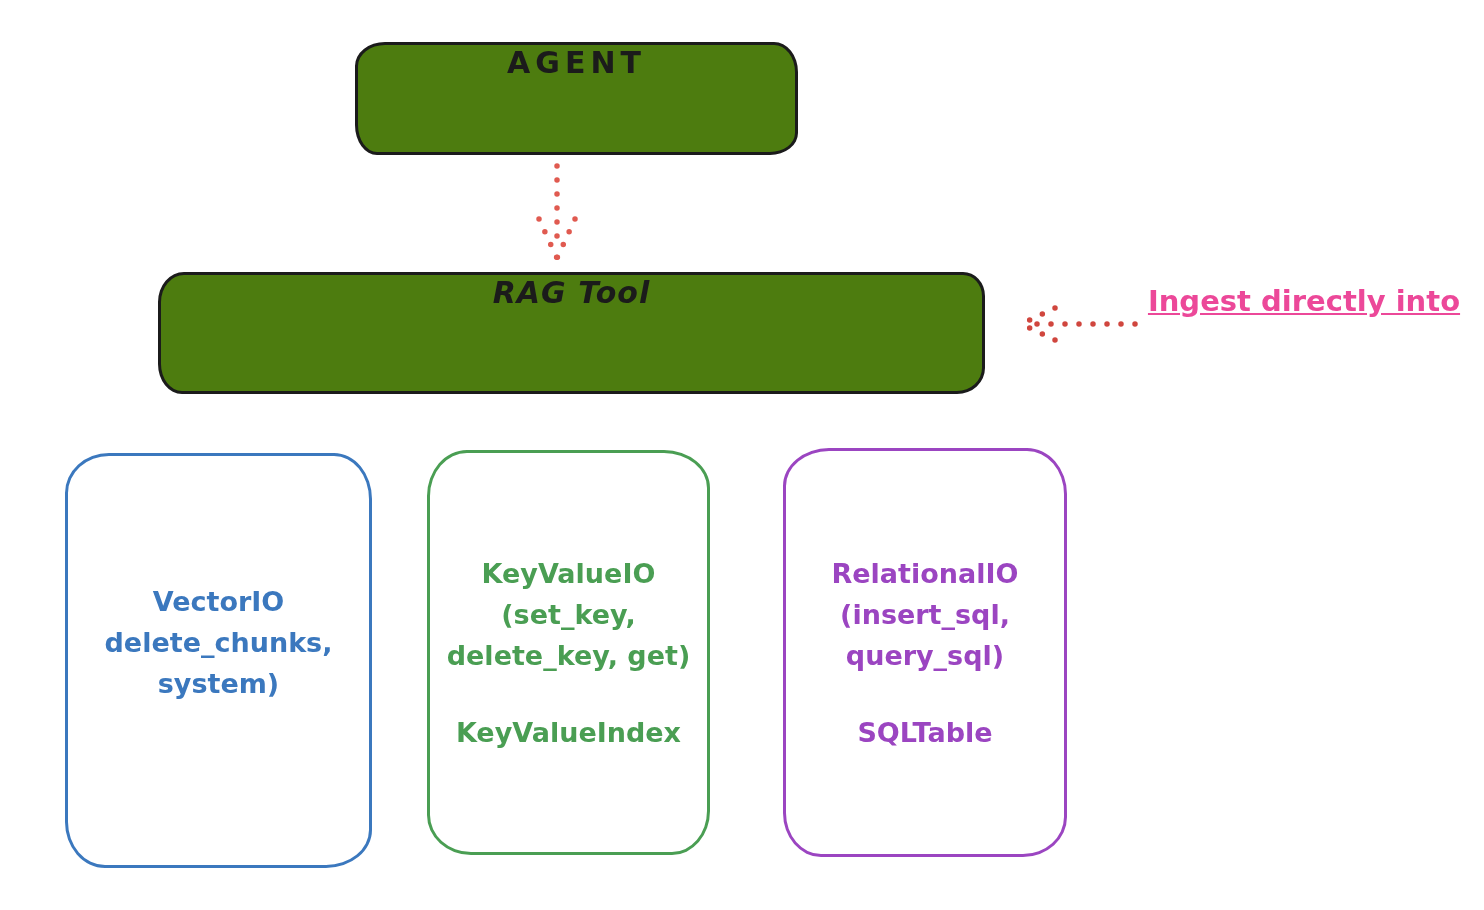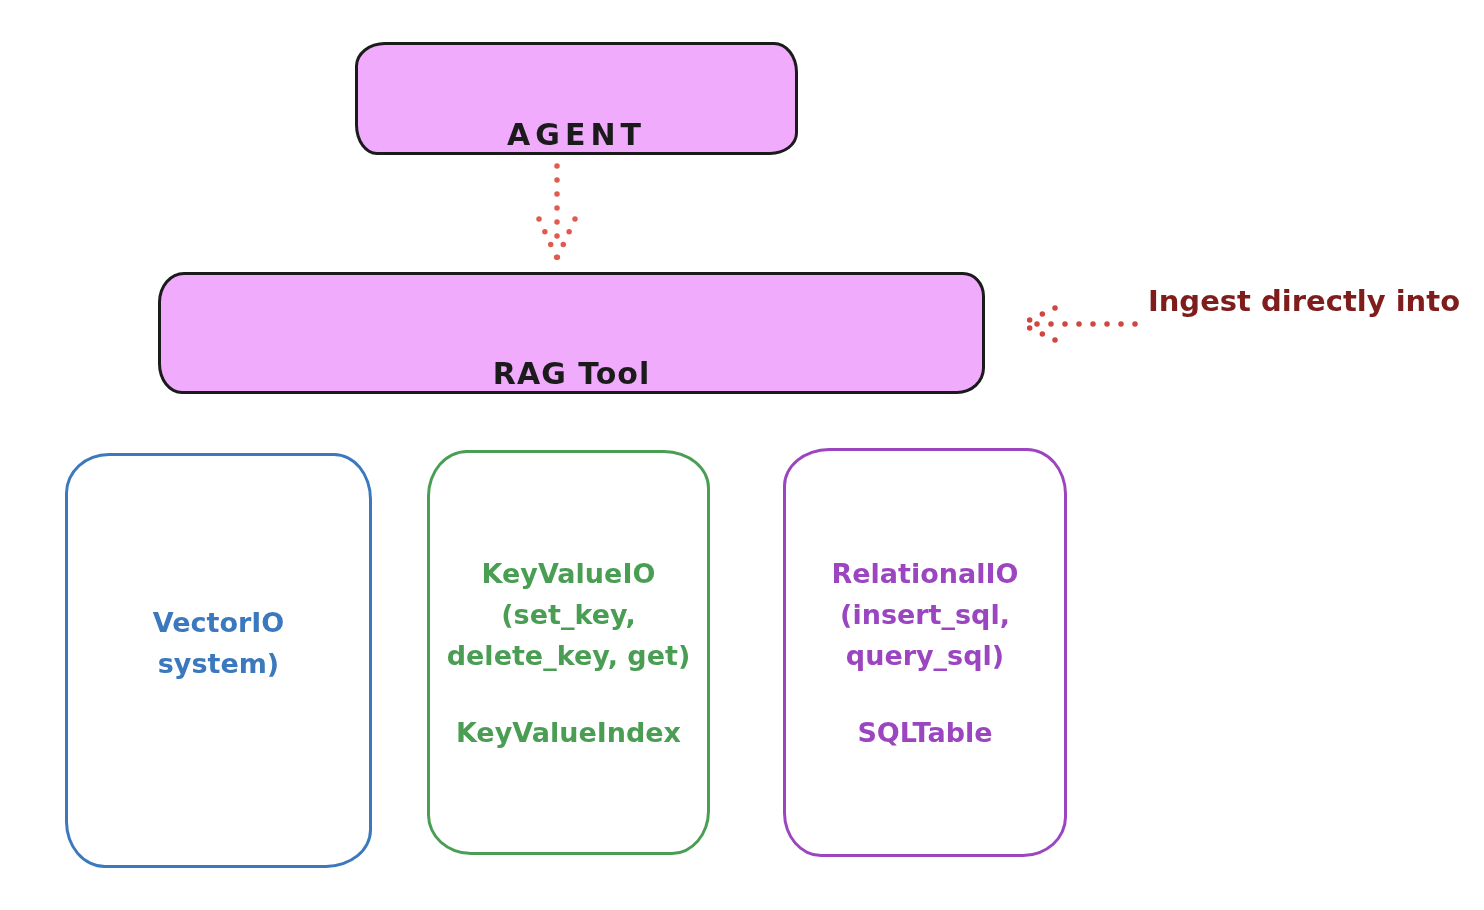--- a/index.html
+++ b/index.html
@@ -19,9 +19,9 @@
   .node {
     position: absolute;
     border: 3.5px solid #1b1b1b;
-    background: #f0abfc;
+    background: #4d7c0f;
     display: flex;
-    align-items: flex-end;
+    align-items: flex-start;
     justify-content: center;
     color: #1b1b1b;
     font-weight: 700;

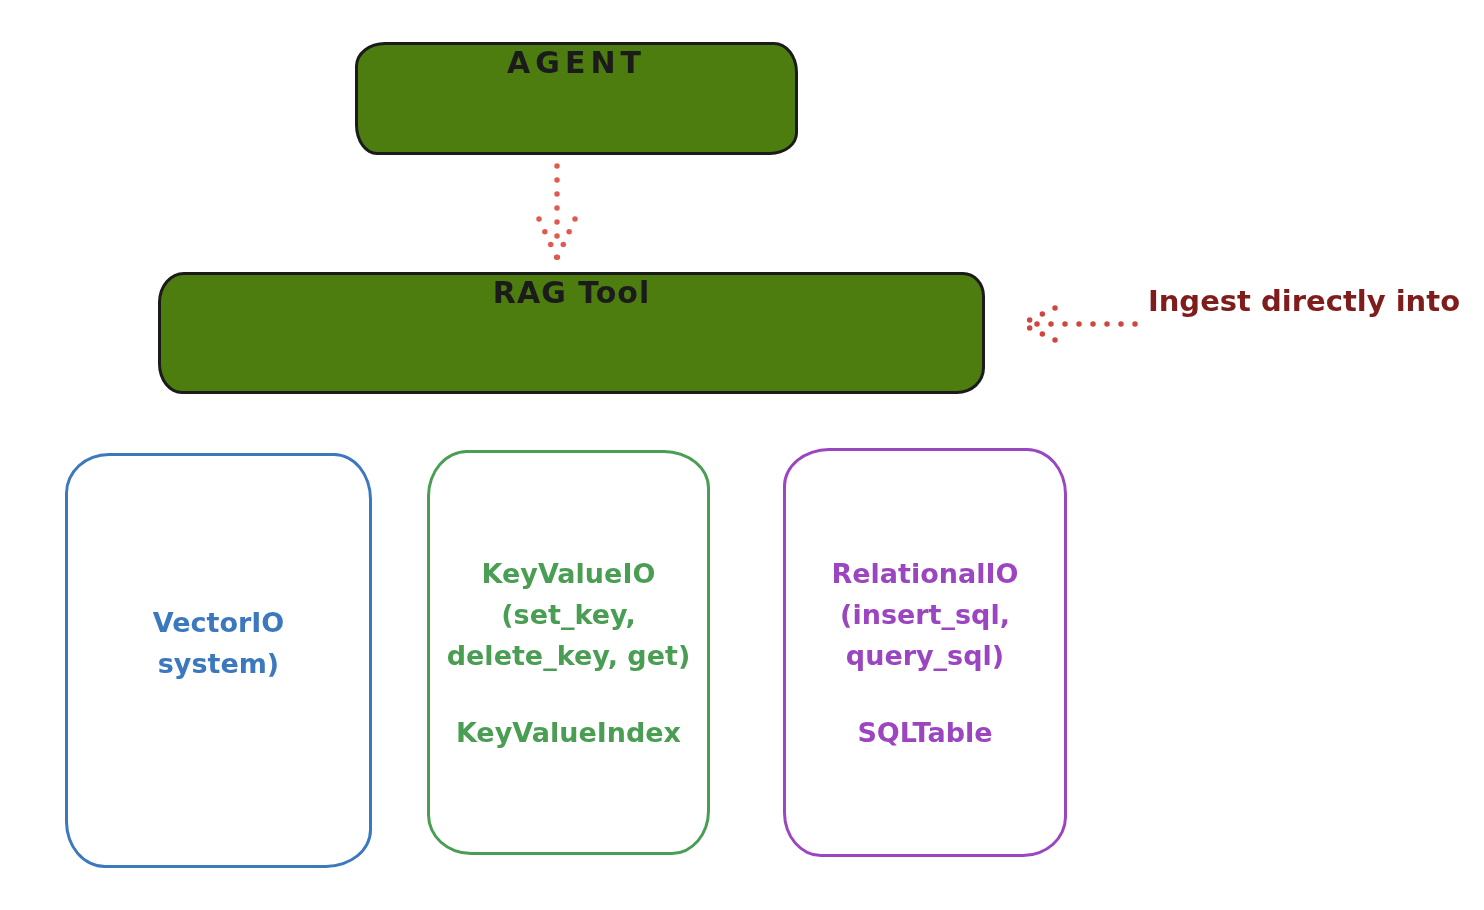--- a/index.html
+++ b/index.html
@@ -39,6 +39,7 @@
     width: 827px; height: 122px;
     border-radius: 26px 22px 28px 24px / 30px 24px 26px 30px;
     letter-spacing: 1px;
+    font-style: italic;
   }
   
   .arrow {

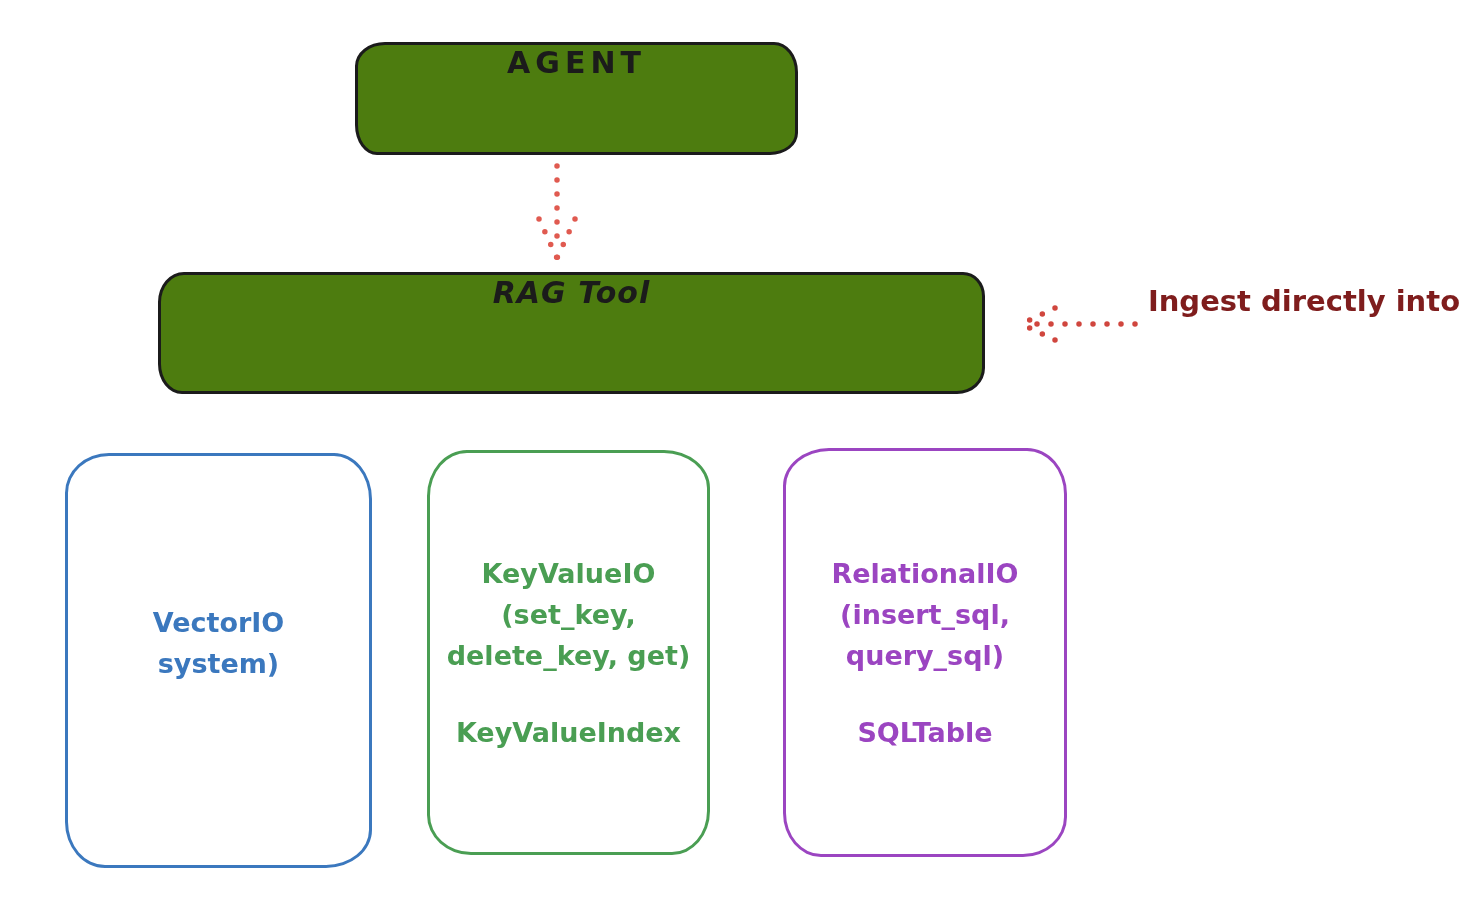--- a/index.html
+++ b/index.html
@@ -119,7 +119,7 @@
     </g>
   </svg>
 
-  <div class="annotation" style="color: #7f1d1d;">
+  <div class="annotation" style="color: #ec4899; text-decoration: underline;">
     <div>Ingest directly into</div>
   </div>
 

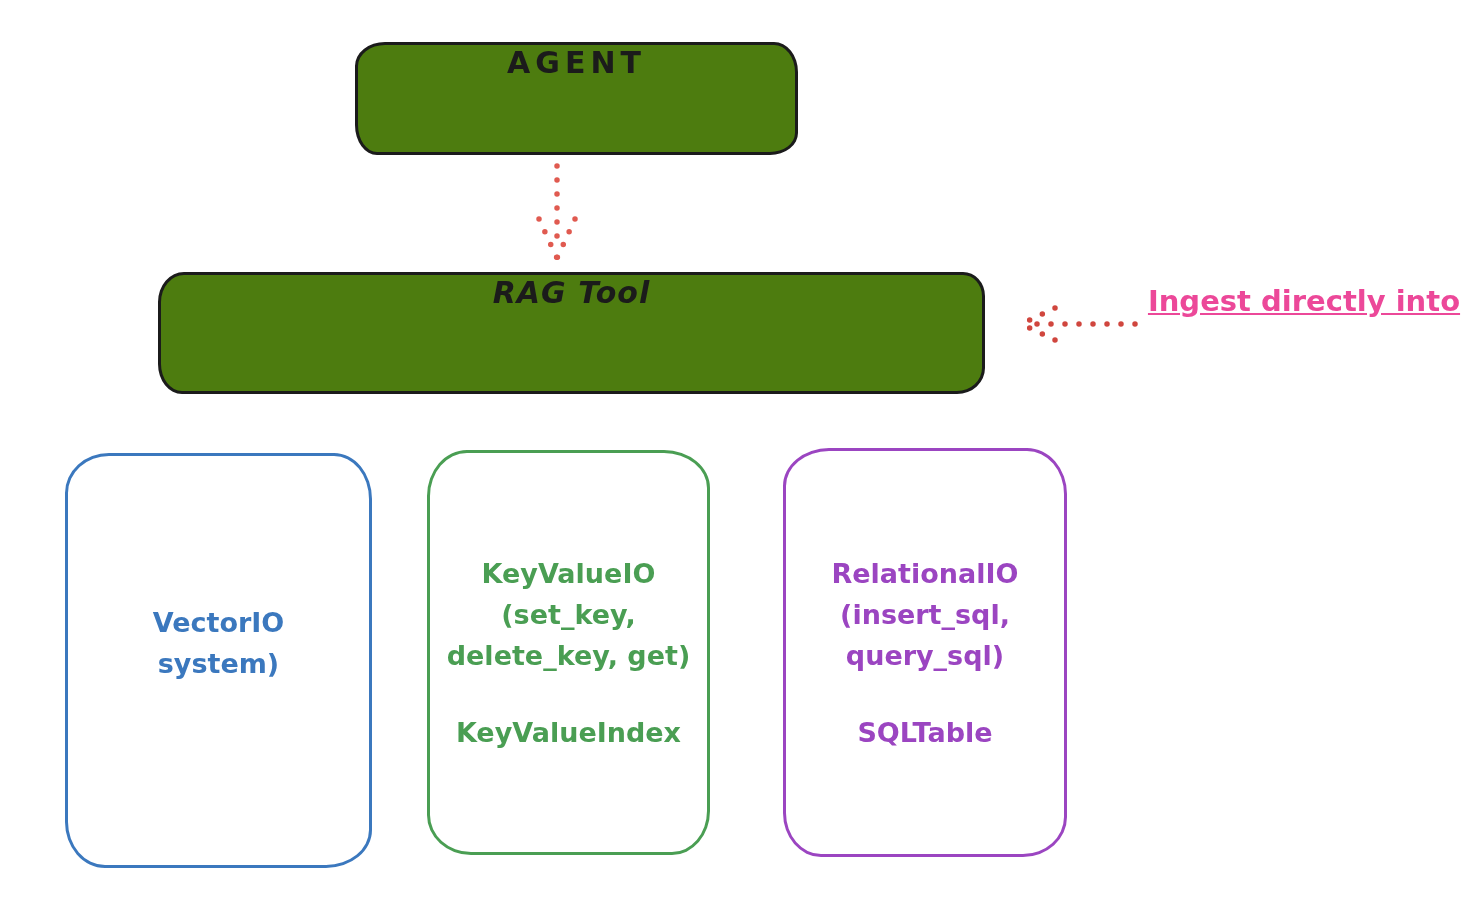--- a/index.html
+++ b/index.html
@@ -126,6 +126,7 @@
   <div class="card card-0" style="border-color: rgb(59, 120, 190); color: rgb(59, 120, 190);">
     <div class="card-text">
       <div>VectorIO</div>
+      <div>delete_chunks,</div>
       <div>system)</div>
       <div class="card-gap"></div>
     </div>

